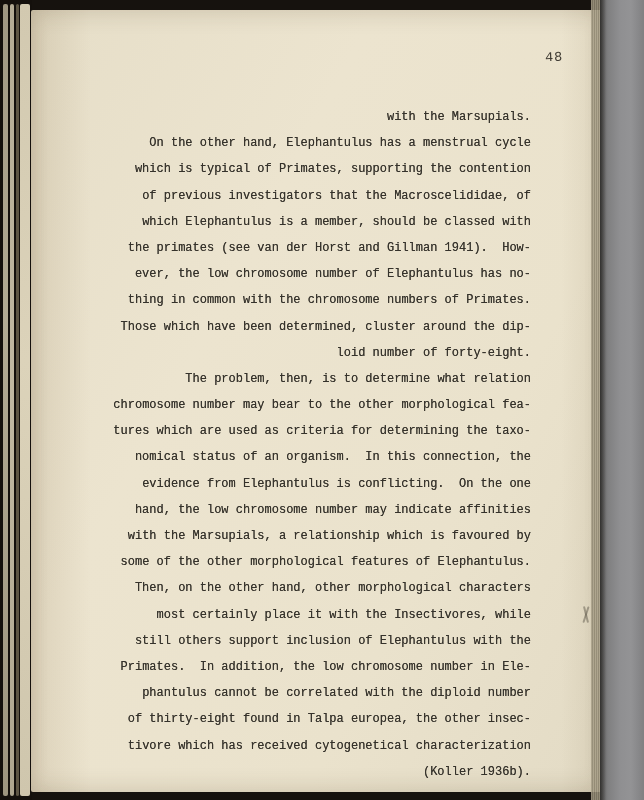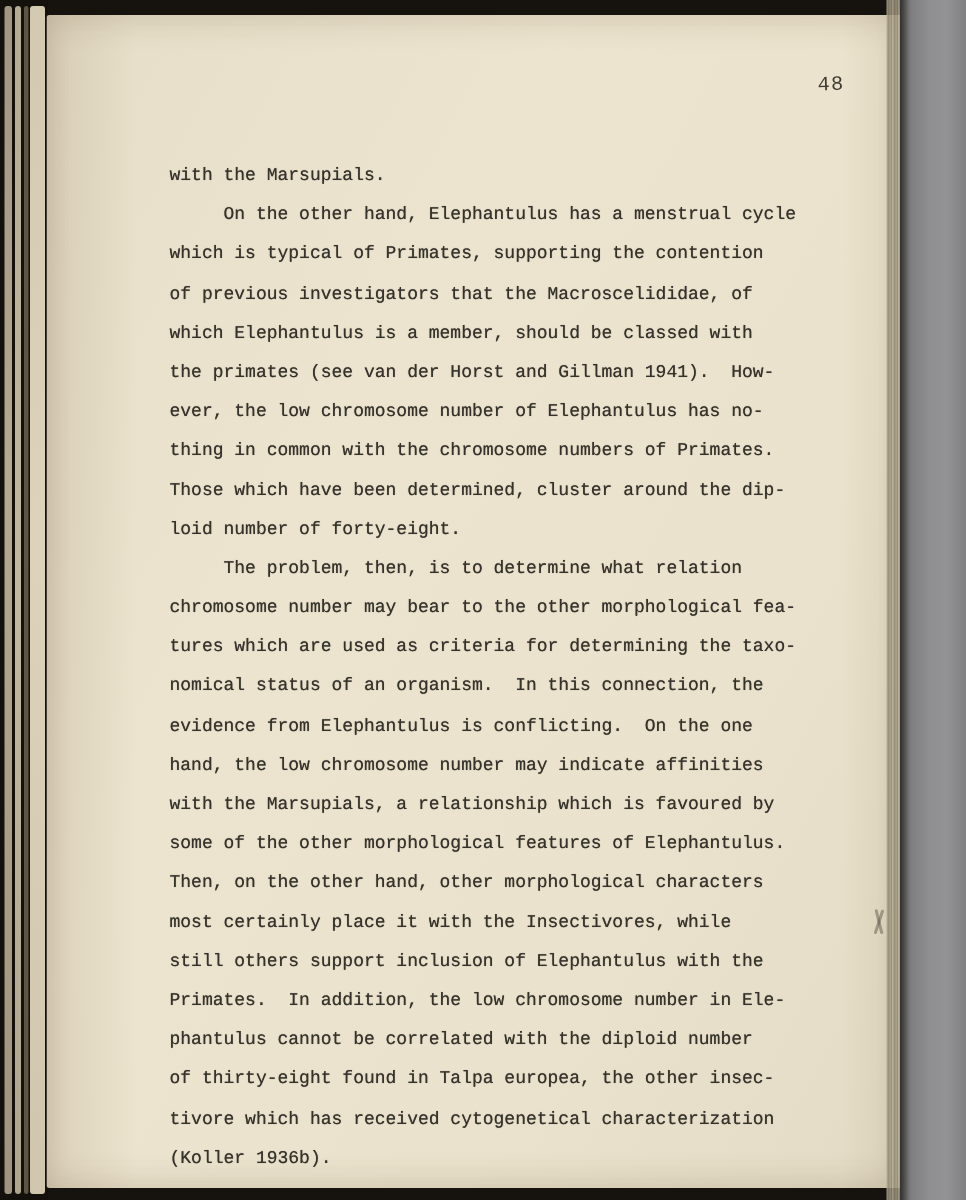--- a/index.html
+++ b/index.html
@@ -35,10 +35,11 @@
   }
 
   .typed-text {
-    position:absolute; left:82px; top:94px; width:430px;
+    position:absolute; left:70px; top:94px; width:430px;
     font-size:12px; line-height:26.2px; white-space:pre;
     color:#35322b;
     text-shadow:0 0 0.5px rgba(45,42,35,.75);
+    text-align:right;
   }
   .typed-text .line { height:26.2px; }
 

